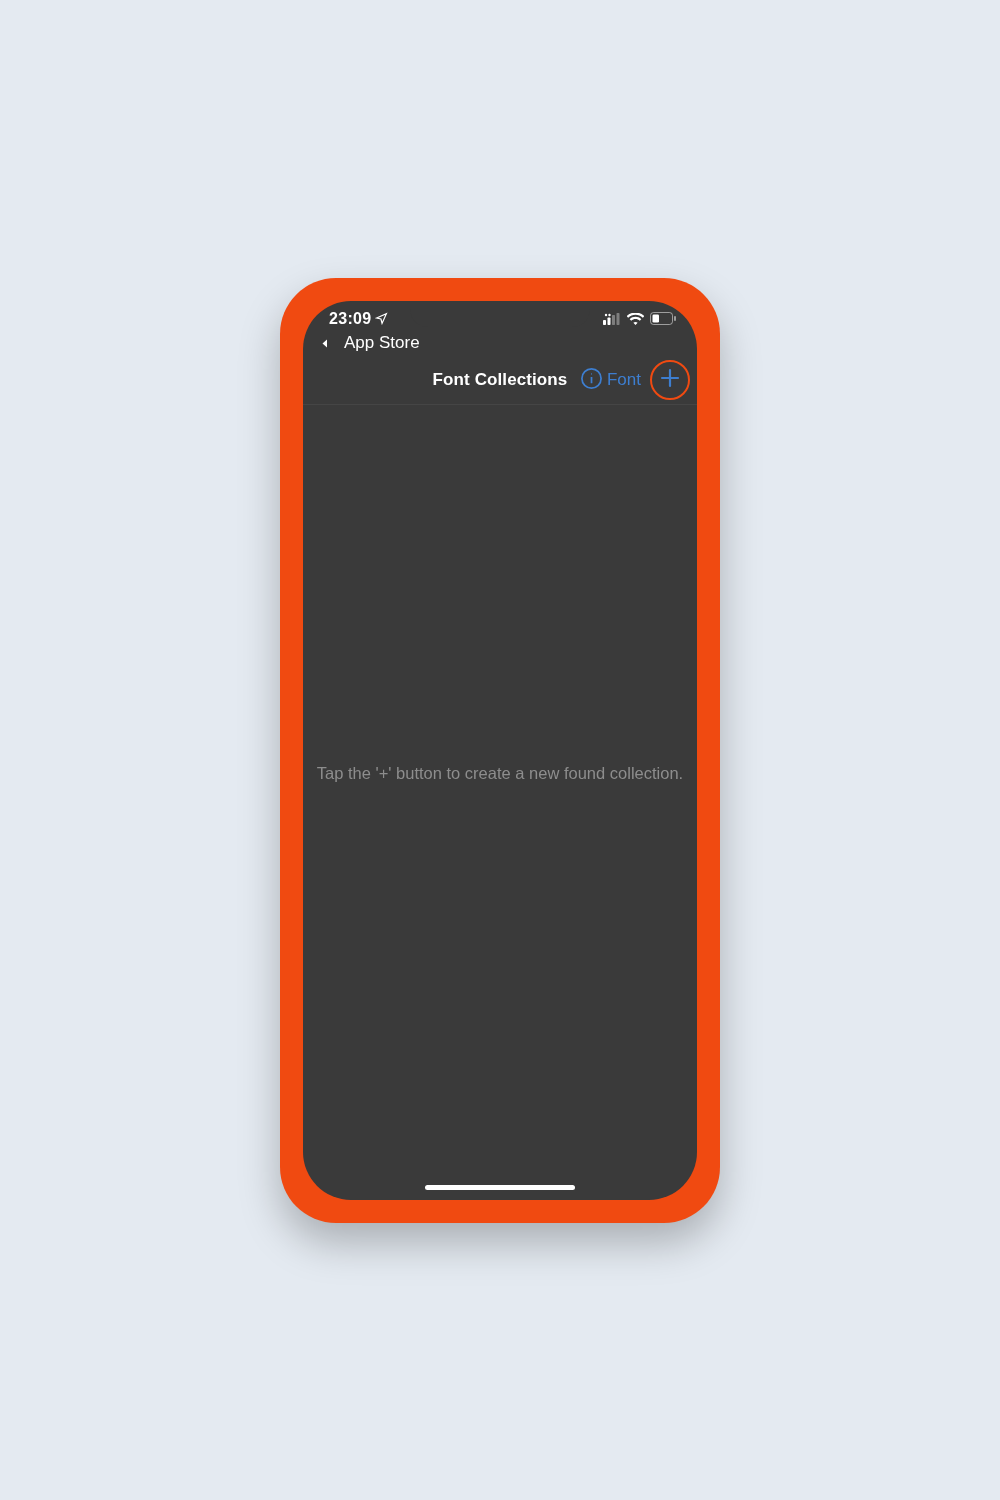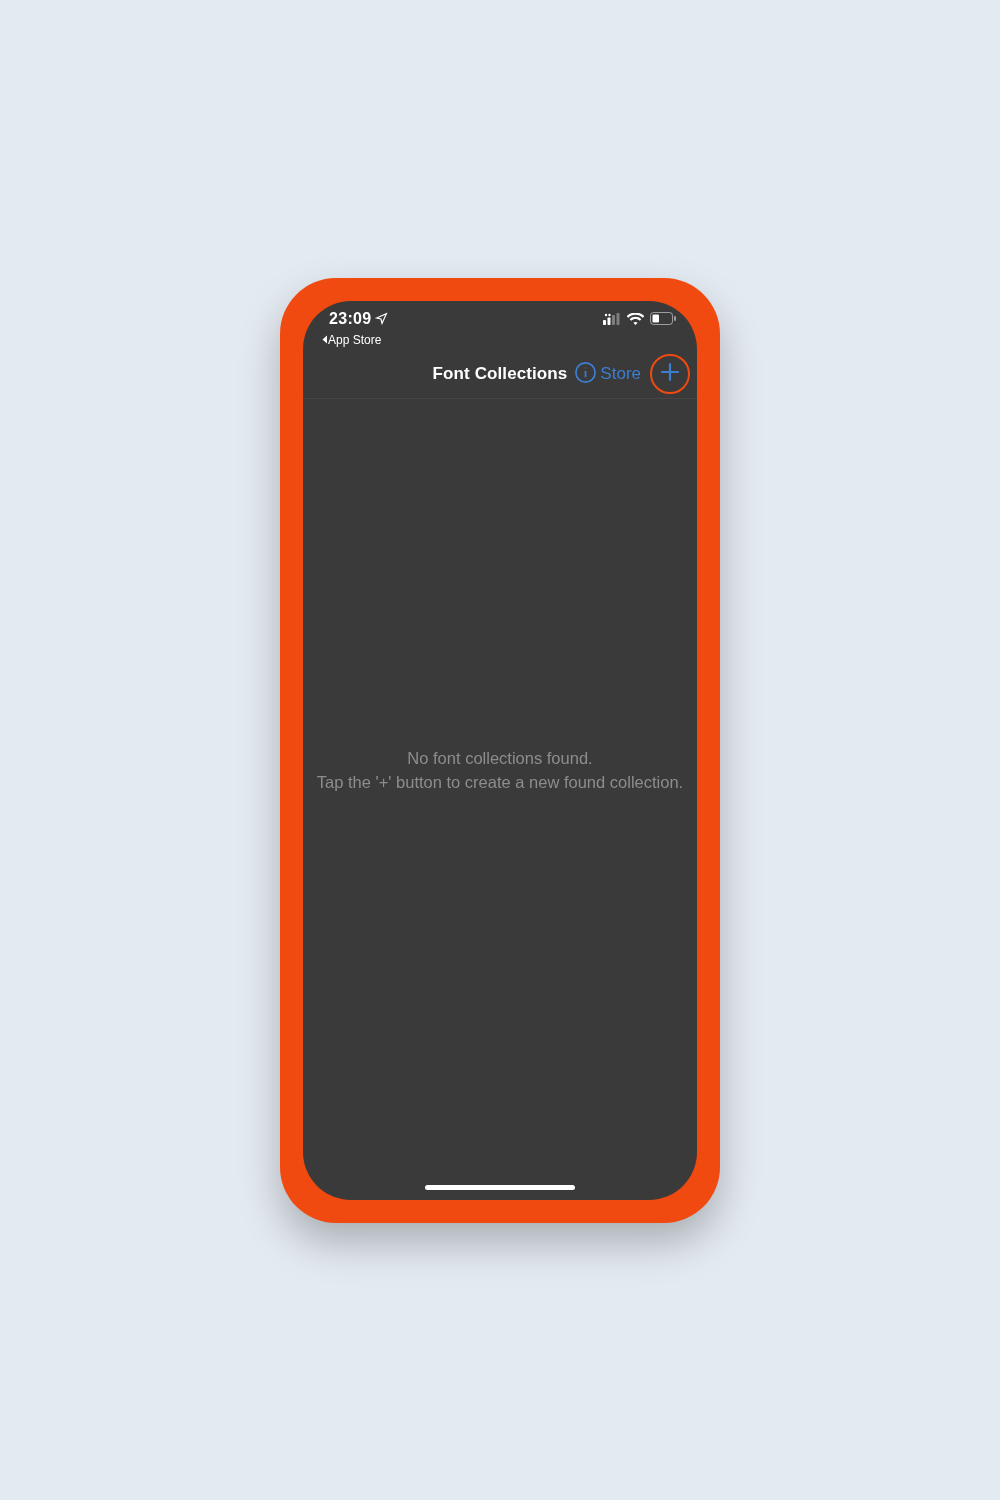--- a/index.html
+++ b/index.html
@@ -58,10 +58,10 @@
   .back-app {
     padding: 2px 0 0 18px;
     color: #fff;
-    font-size: 12px;
-    display: flex;
-    align-items: center;
-    gap: 0;
+    font-size: 17px;
+    display: flex;
+    align-items: center;
+    gap: 16px;
   }
   .back-app .caret {
     display:inline-block;

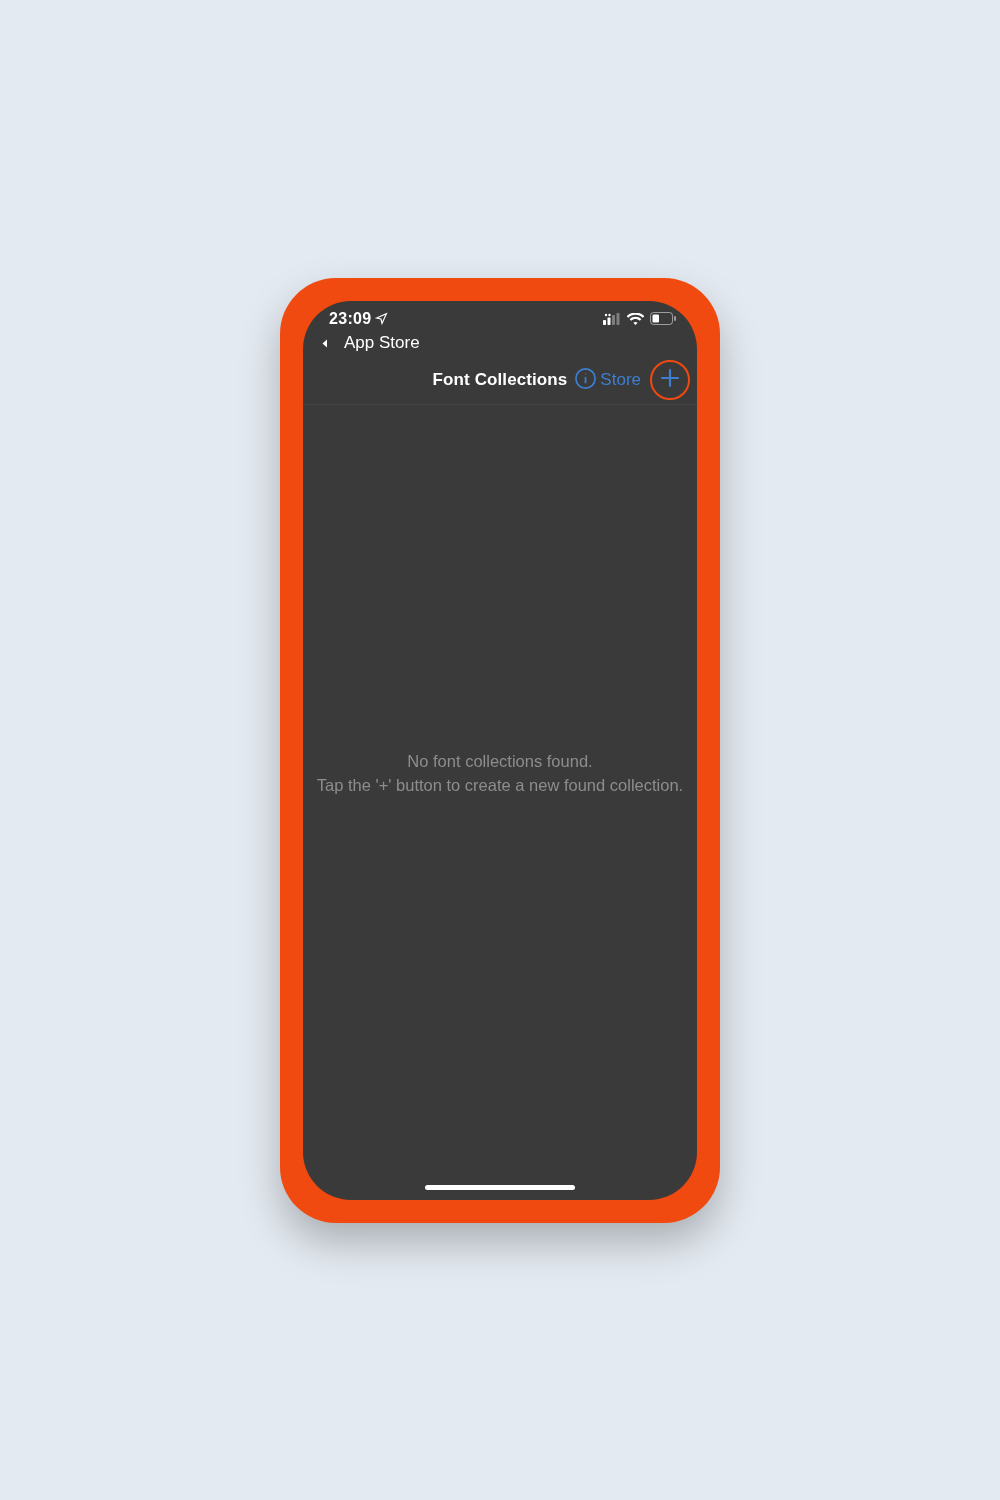--- a/index.html
+++ b/index.html
@@ -218,7 +218,7 @@
       </div>
       <div class="nav-title">Font Collections</div>
       <div class="nav-right">
-        <div class="edit-btn">Store</div>
+        <div class="edit-btn">Font</div>
         <div class="add-btn">
           <span>
             <svg width="24" height="24" viewBox="0 0 24 24" stroke="currentColor" stroke-width="2.2" stroke-linecap="round">

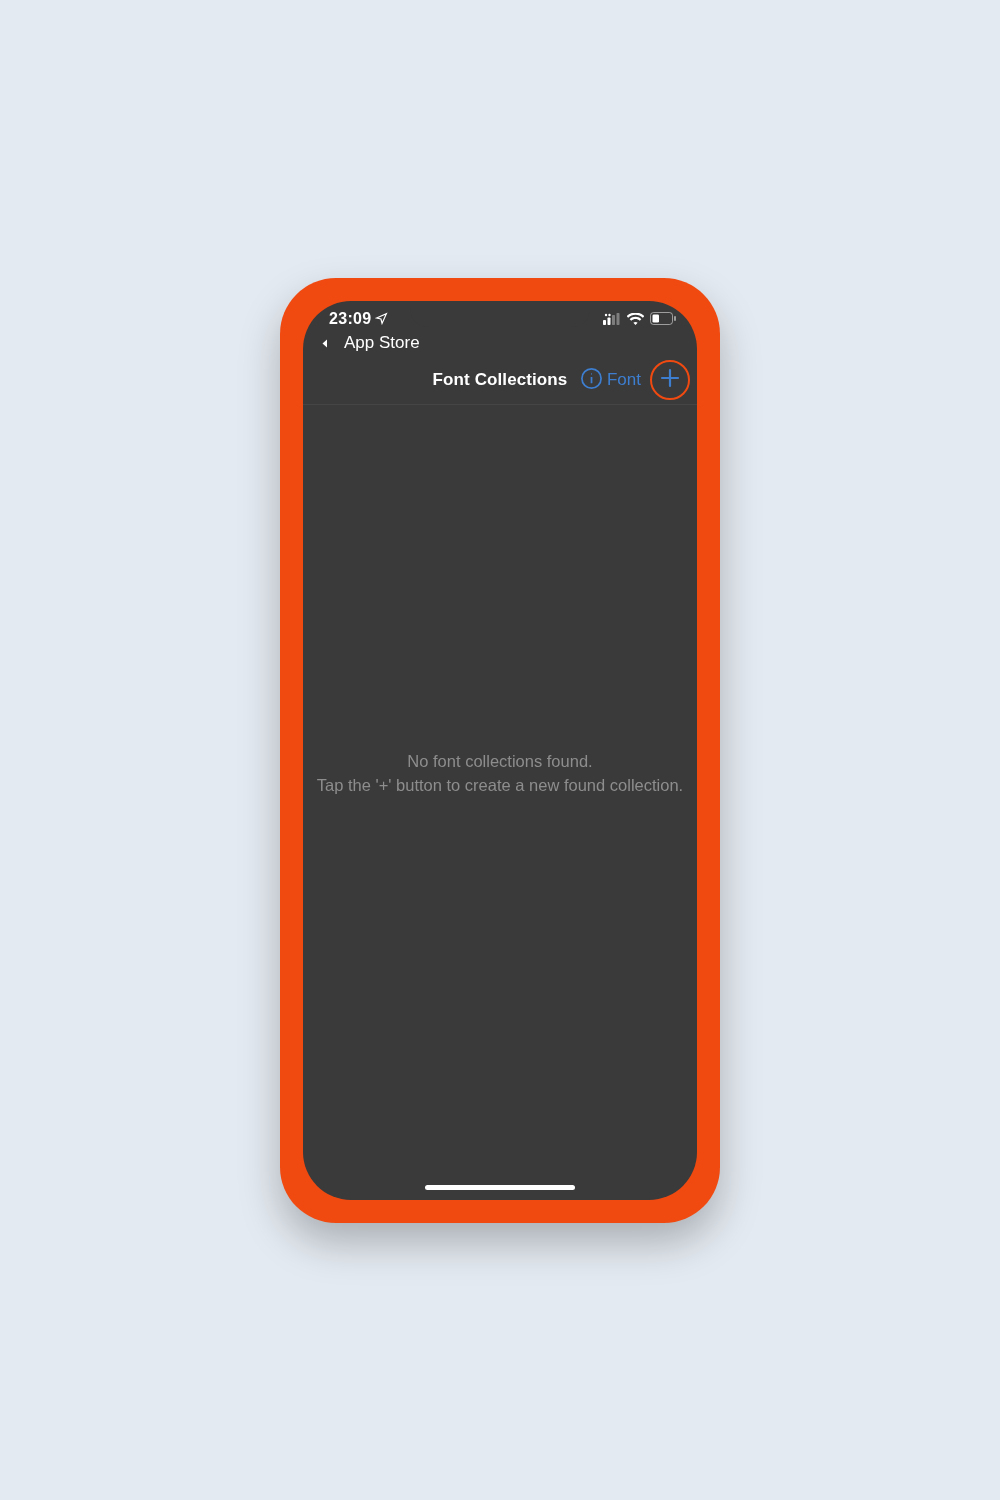--- a/index.html
+++ b/index.html
@@ -233,7 +233,6 @@
 
     <div class="content">
       <div>
-        <div>No font collections found.</div>
         <div>Tap the '+' button to create a new found collection.</div>
       </div>
     </div>

